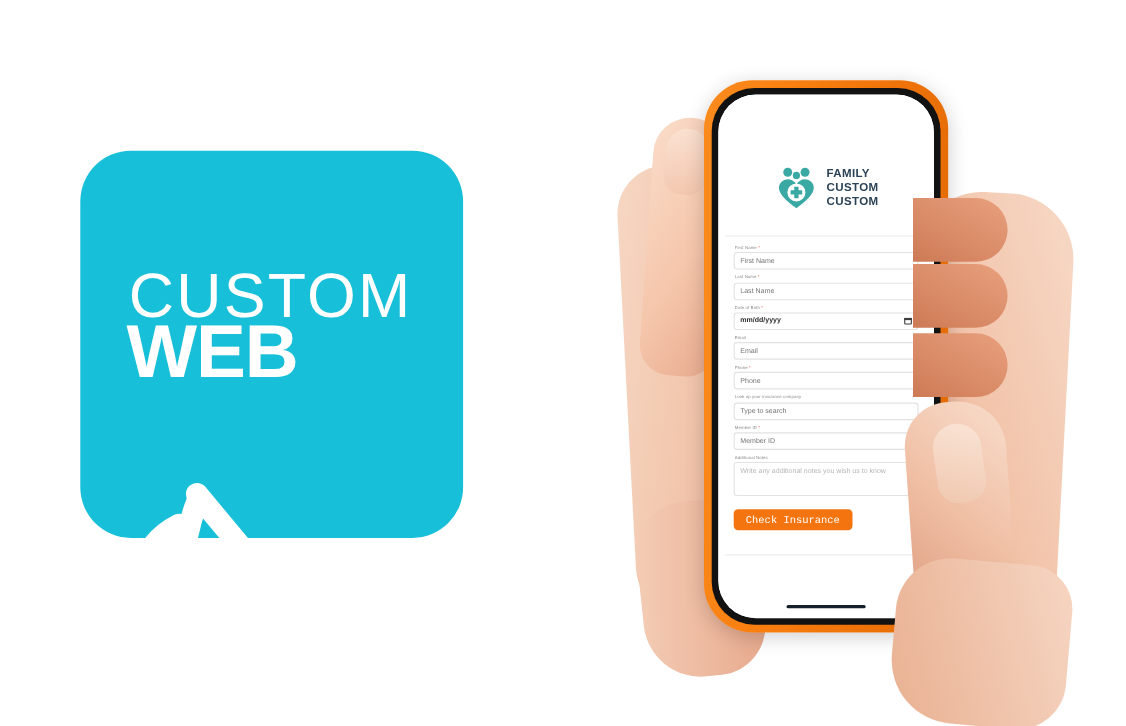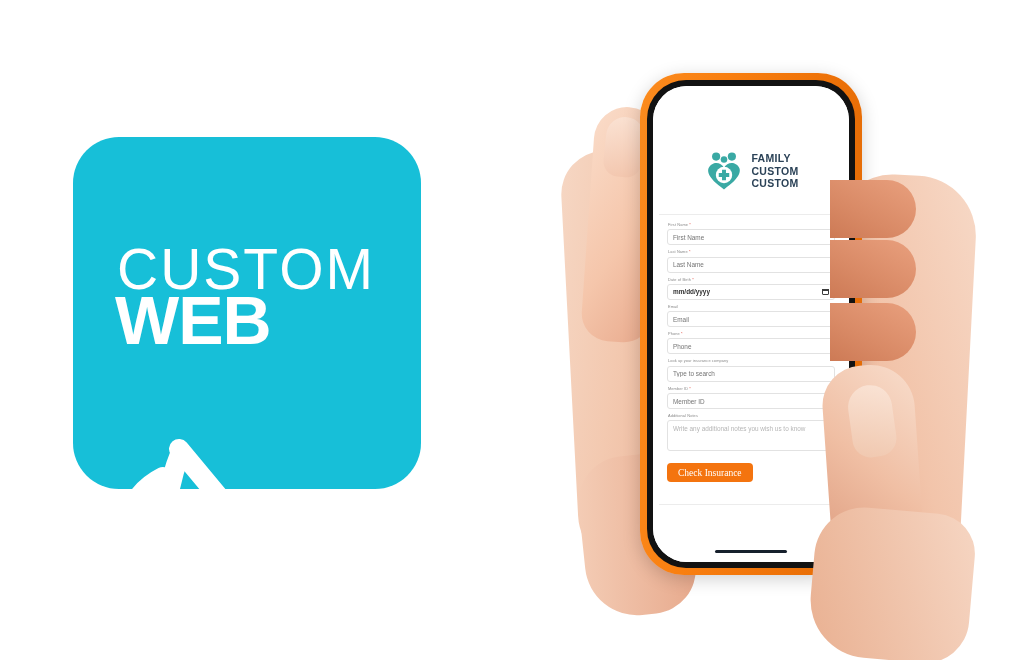--- a/index.html
+++ b/index.html
@@ -186,7 +186,7 @@
     height: 19px; padding: 0 11px;
     background: #f4740f; color: #fff;
     border: none; border-radius: 4px;
-    font-size: 9.5px; font-family: Liberation Serif, serif;
+    font-size: 9.5px; font-family: Liberation Mono, monospace;
     cursor: pointer;
   }
   #form-footer-rule { margin: 10px 6px 0 6px; border-top: 1px solid #ececec; }

